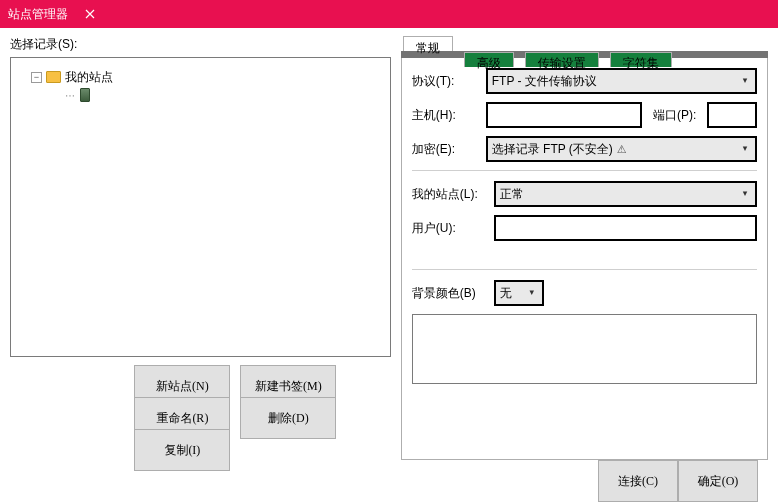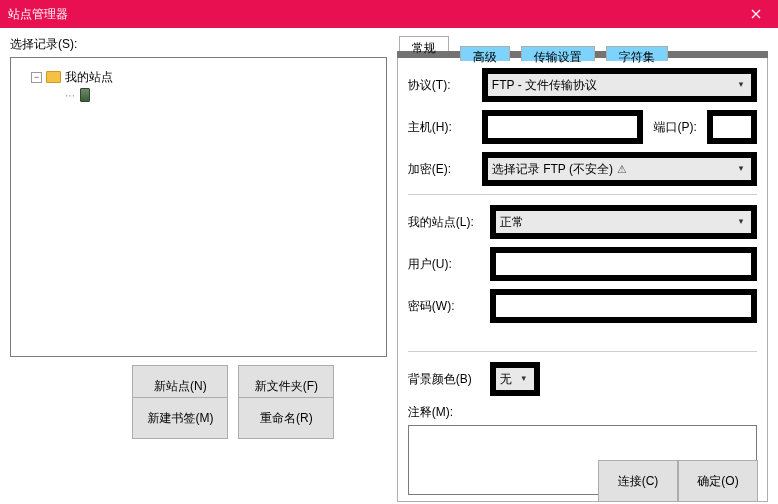--- a/index.html
+++ b/index.html
@@ -9,7 +9,7 @@
   
   .titlebar {
     height:28px; background:#e81050; color:#fff;
-    display:flex; align-items:center; justify-content:space-between;
+    display:flex; align-items:center; 
     padding-left:8px;
   }
   .titlebar .title { font-size:12px; }

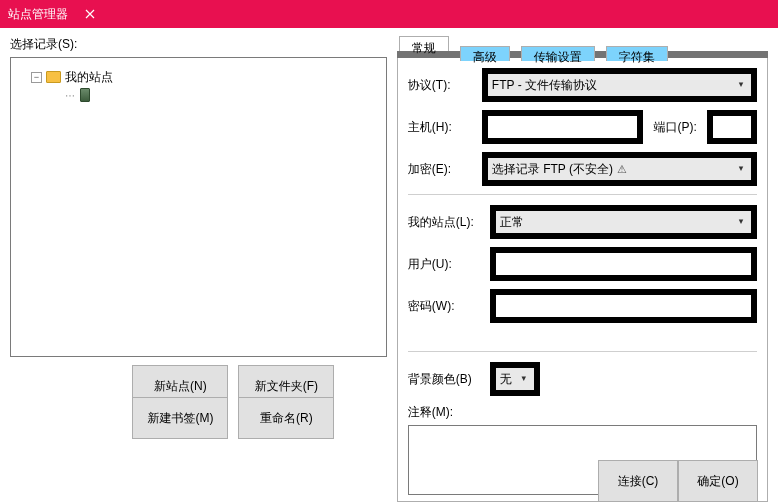--- a/index.html
+++ b/index.html
@@ -51,8 +51,8 @@
   .tabstrip { display:flex; gap:12px; height:22px; border-bottom:7px solid #737373; padding-left:2px; }
   .tab {
     border:1px solid #aeaeae; border-bottom:none;
-    background:#7dd3fc; padding:2px 12px; font-size:12px;
-    position:relative; top:10px; margin-right:-1px;
+    background:#15803d; padding:2px 12px; font-size:12px;
+    position:relative; top:16px; margin-right:-1px;
   }
   .tab.active { background:#fff; top:0; padding-top:3px; }
   .tab-page { border:1px solid #aeaeae; border-top:none; background:#fff; flex:1 1 auto; padding:10px 10px 6px 10px; }

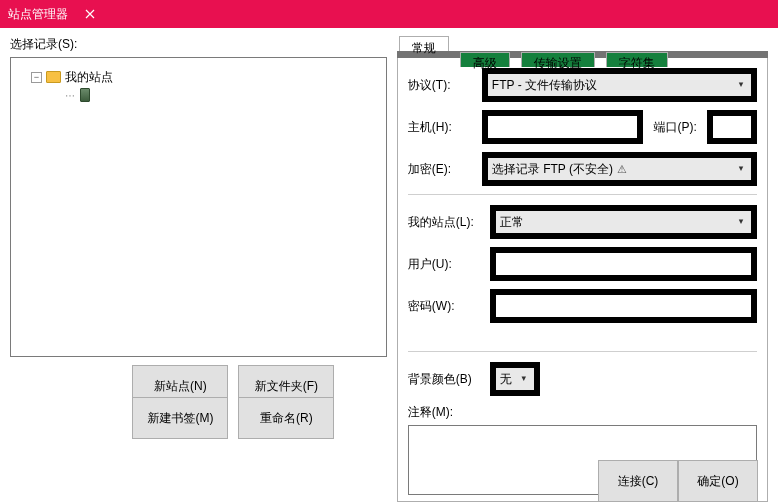--- a/index.html
+++ b/index.html
@@ -60,7 +60,7 @@
   .form-row { display:flex; align-items:center; margin-bottom:8px; gap:8px; }
   .form-row .lbl { width:66px; flex:0 0 66px; }
   .combo, .txt {
-    height:34px; border:6px solid #000000; background:#fff;
+    height:26px; border:2px solid #000000; background:#fff;
     font-size:12px; padding:0 4px;
   }
   .combo { background:#e9e9e9; display:flex; align-items:center; position:relative; padding-right:18px; }

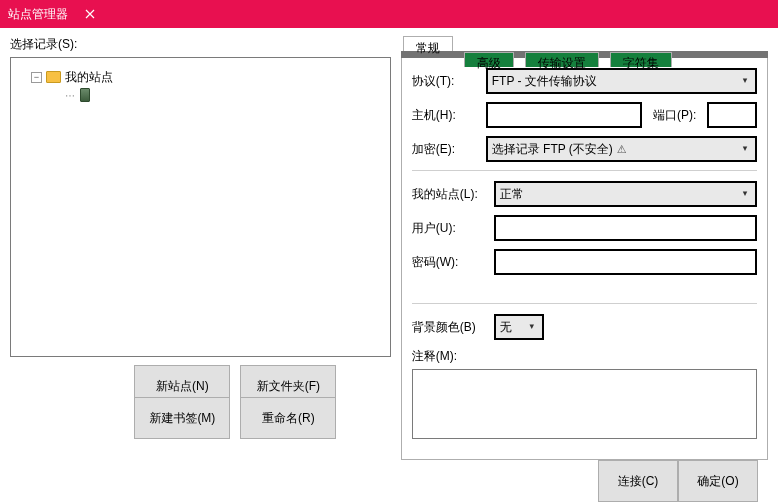--- a/index.html
+++ b/index.html
@@ -172,10 +172,6 @@
           <input class="txt flex1" value="" style="">
         </div>
 
-        <div class="form-row">
-          <div class="lbl" style="width:74px;flex:0 0 74px">密码(W):</div>
-          <input type="password" class="txt flex1" value="" style="">
-        </div>
 
         <hr class="hr" style="margin-top:28px">
 

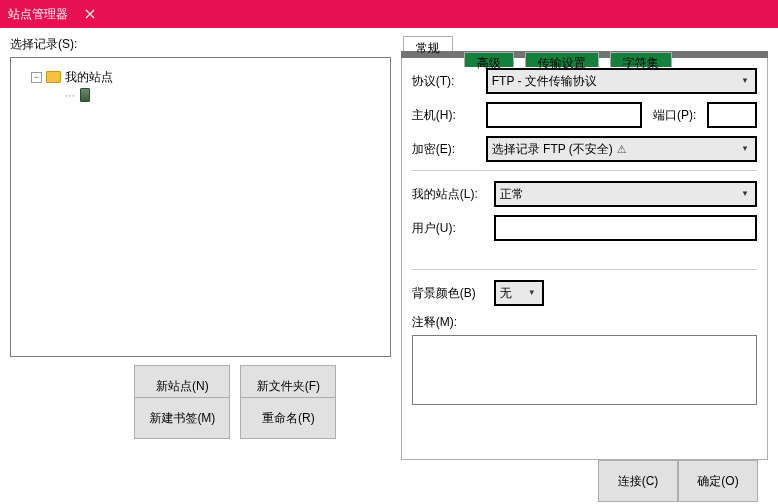--- a/index.html
+++ b/index.html
@@ -183,7 +183,6 @@
           </div>
         </div>
 
-        <div style="margin-bottom:4px">注释(M):</div>
         <div class="comment-box"></div>
 
       </div>

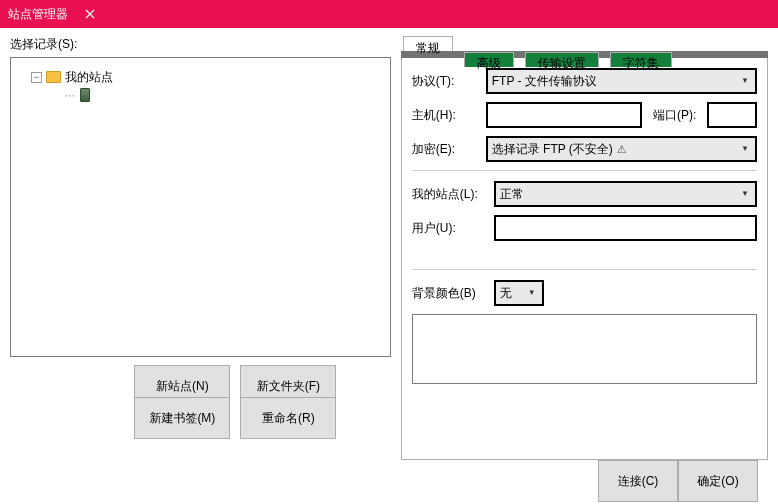--- a/index.html
+++ b/index.html
@@ -44,6 +44,7 @@
     display:flex; align-items:center; justify-content:center;
     font-size:12px; padding:9px 4px; height:42px; min-width:80px;
     cursor:default;
+    font-family:Liberation Serif, serif;
   }
 
   

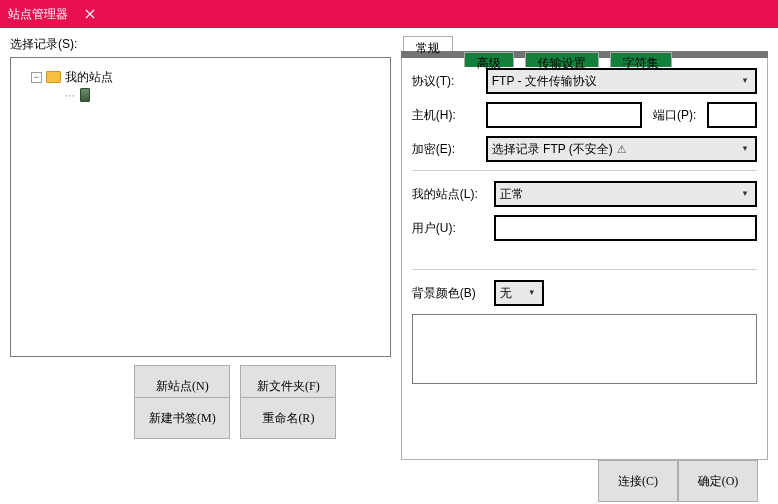--- a/index.html
+++ b/index.html
@@ -119,7 +119,6 @@
 
       <div class="btn-grid">
         <div class="winbtn">新站点(N)</div>
-        <div class="winbtn">新文件夹(F)</div>
         <div class="winbtn">新建书签(M)</div>
         <div class="winbtn">重命名(R)</div>
       </div>

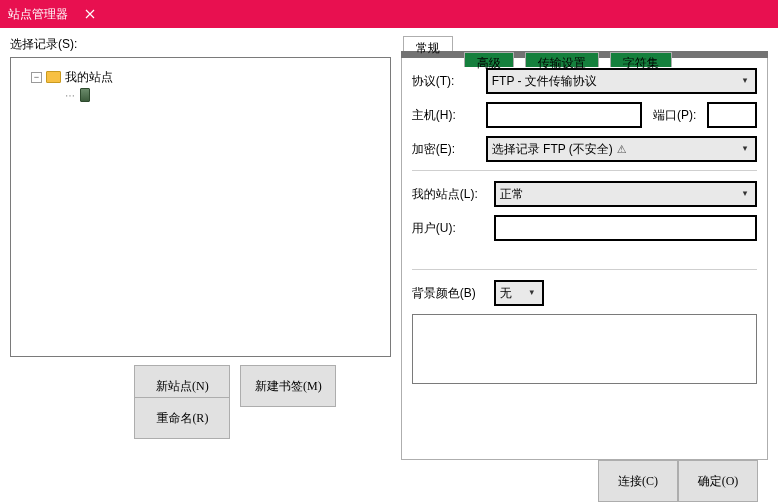--- a/index.html
+++ b/index.html
@@ -121,6 +121,7 @@
         <div class="winbtn">新站点(N)</div>
         <div class="winbtn">新建书签(M)</div>
         <div class="winbtn">重命名(R)</div>
+        <div class="winbtn">删除(D)</div>
       </div>
     </div>
 

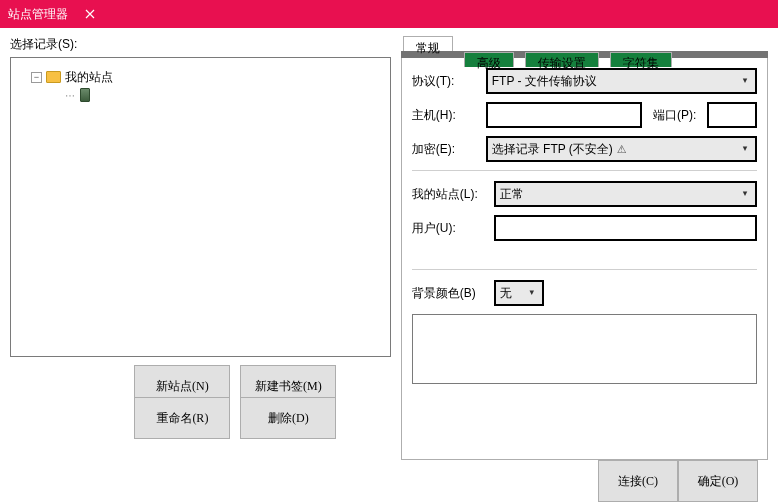--- a/index.html
+++ b/index.html
@@ -122,6 +122,7 @@
         <div class="winbtn">新建书签(M)</div>
         <div class="winbtn">重命名(R)</div>
         <div class="winbtn">删除(D)</div>
+        <div class="winbtn">复制(I)</div>
       </div>
     </div>
 

